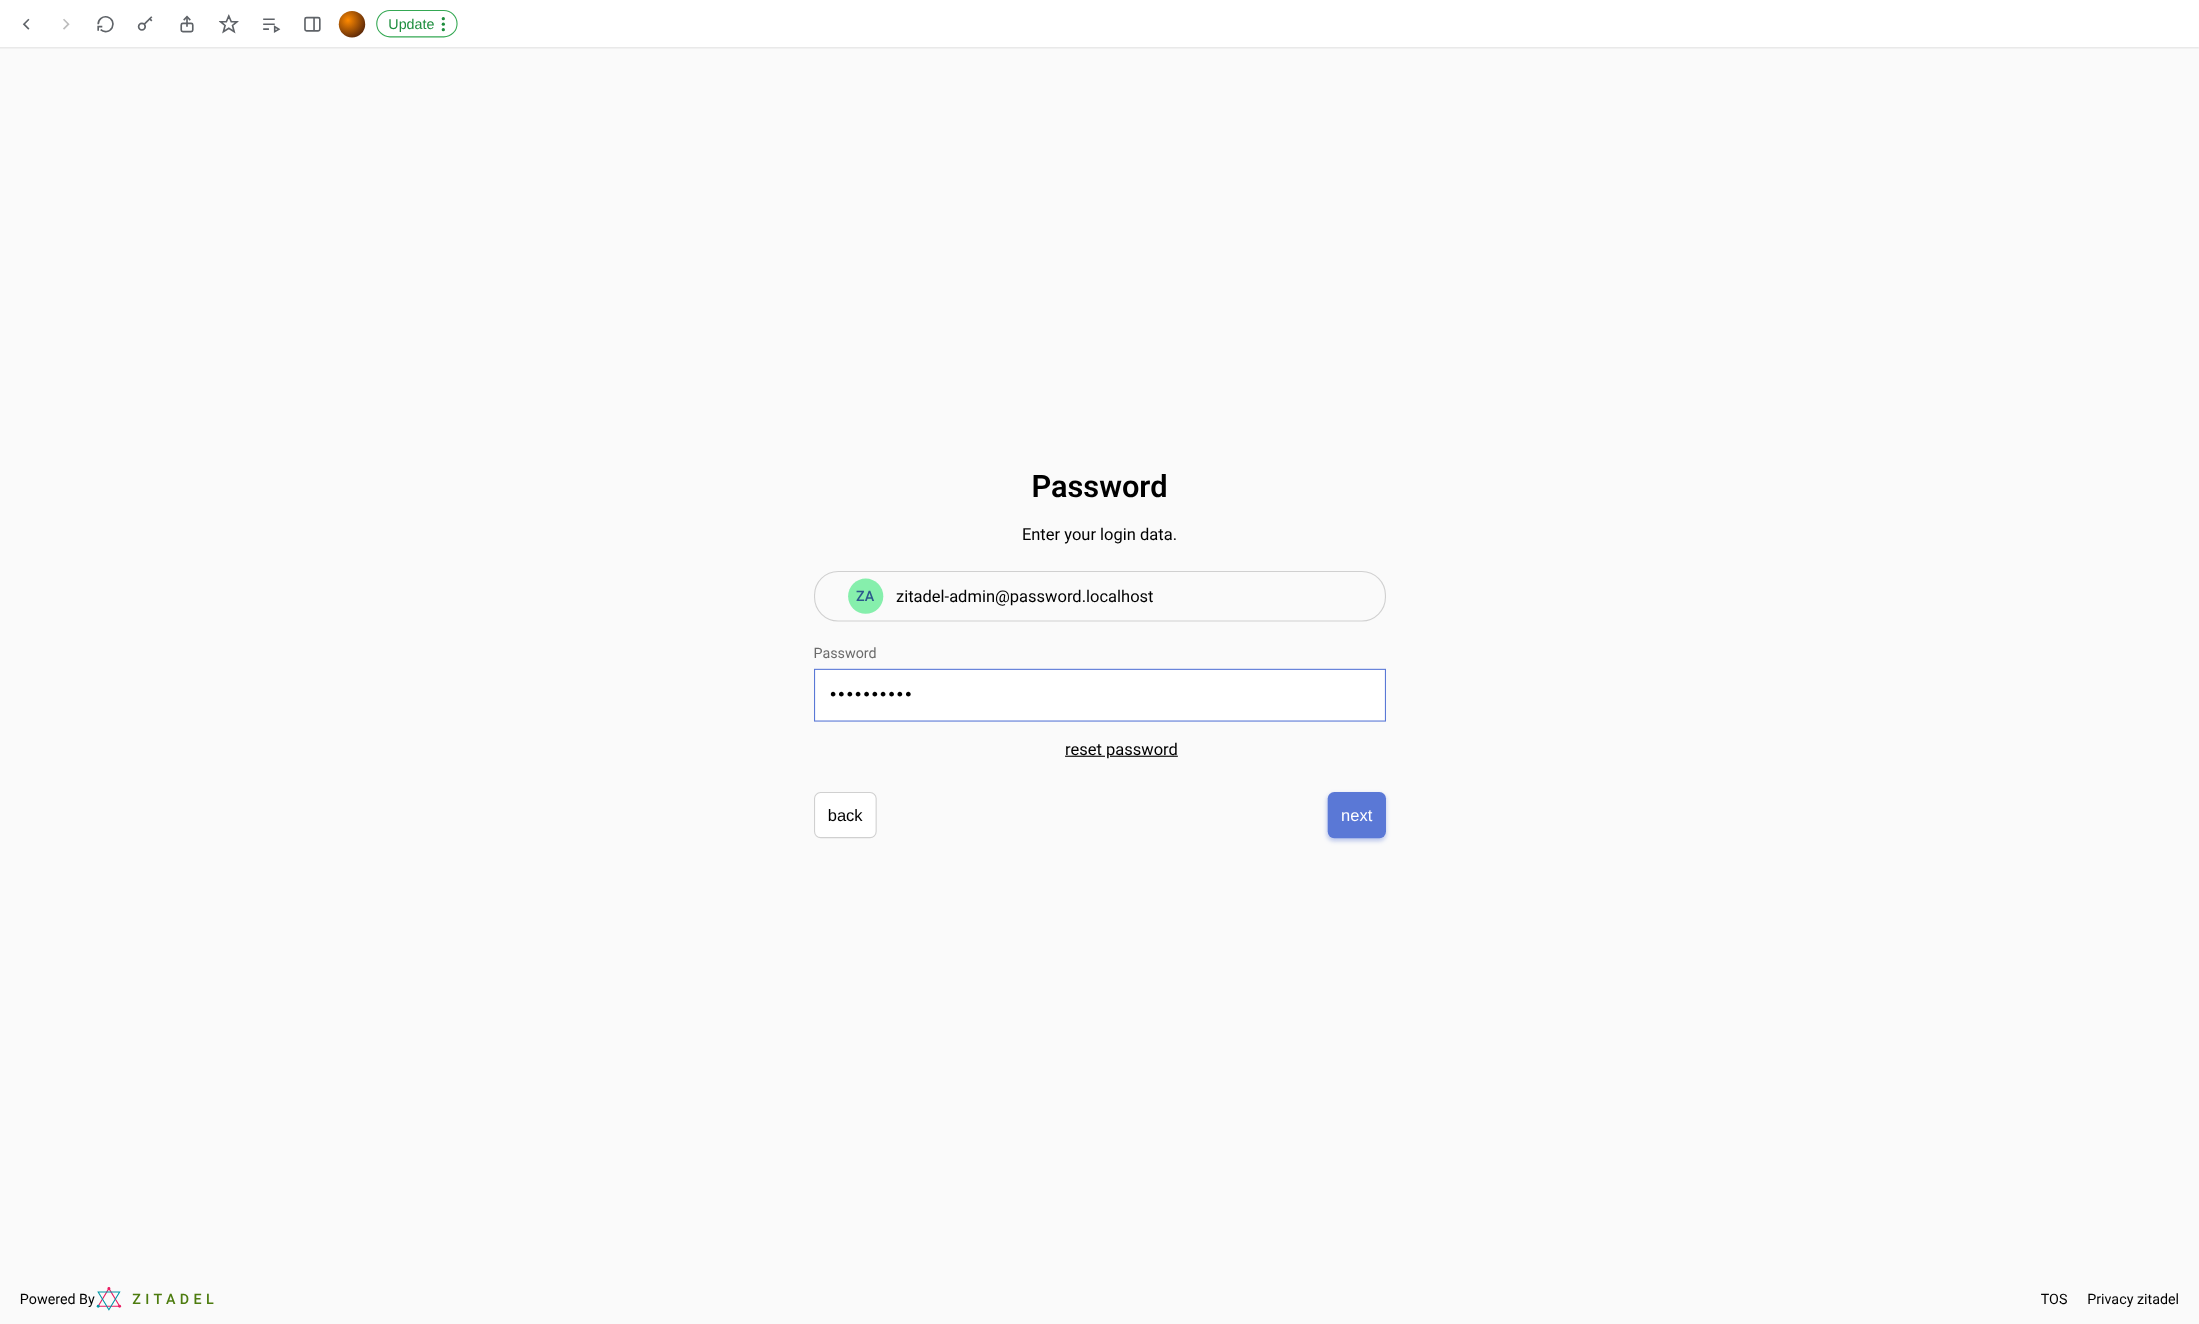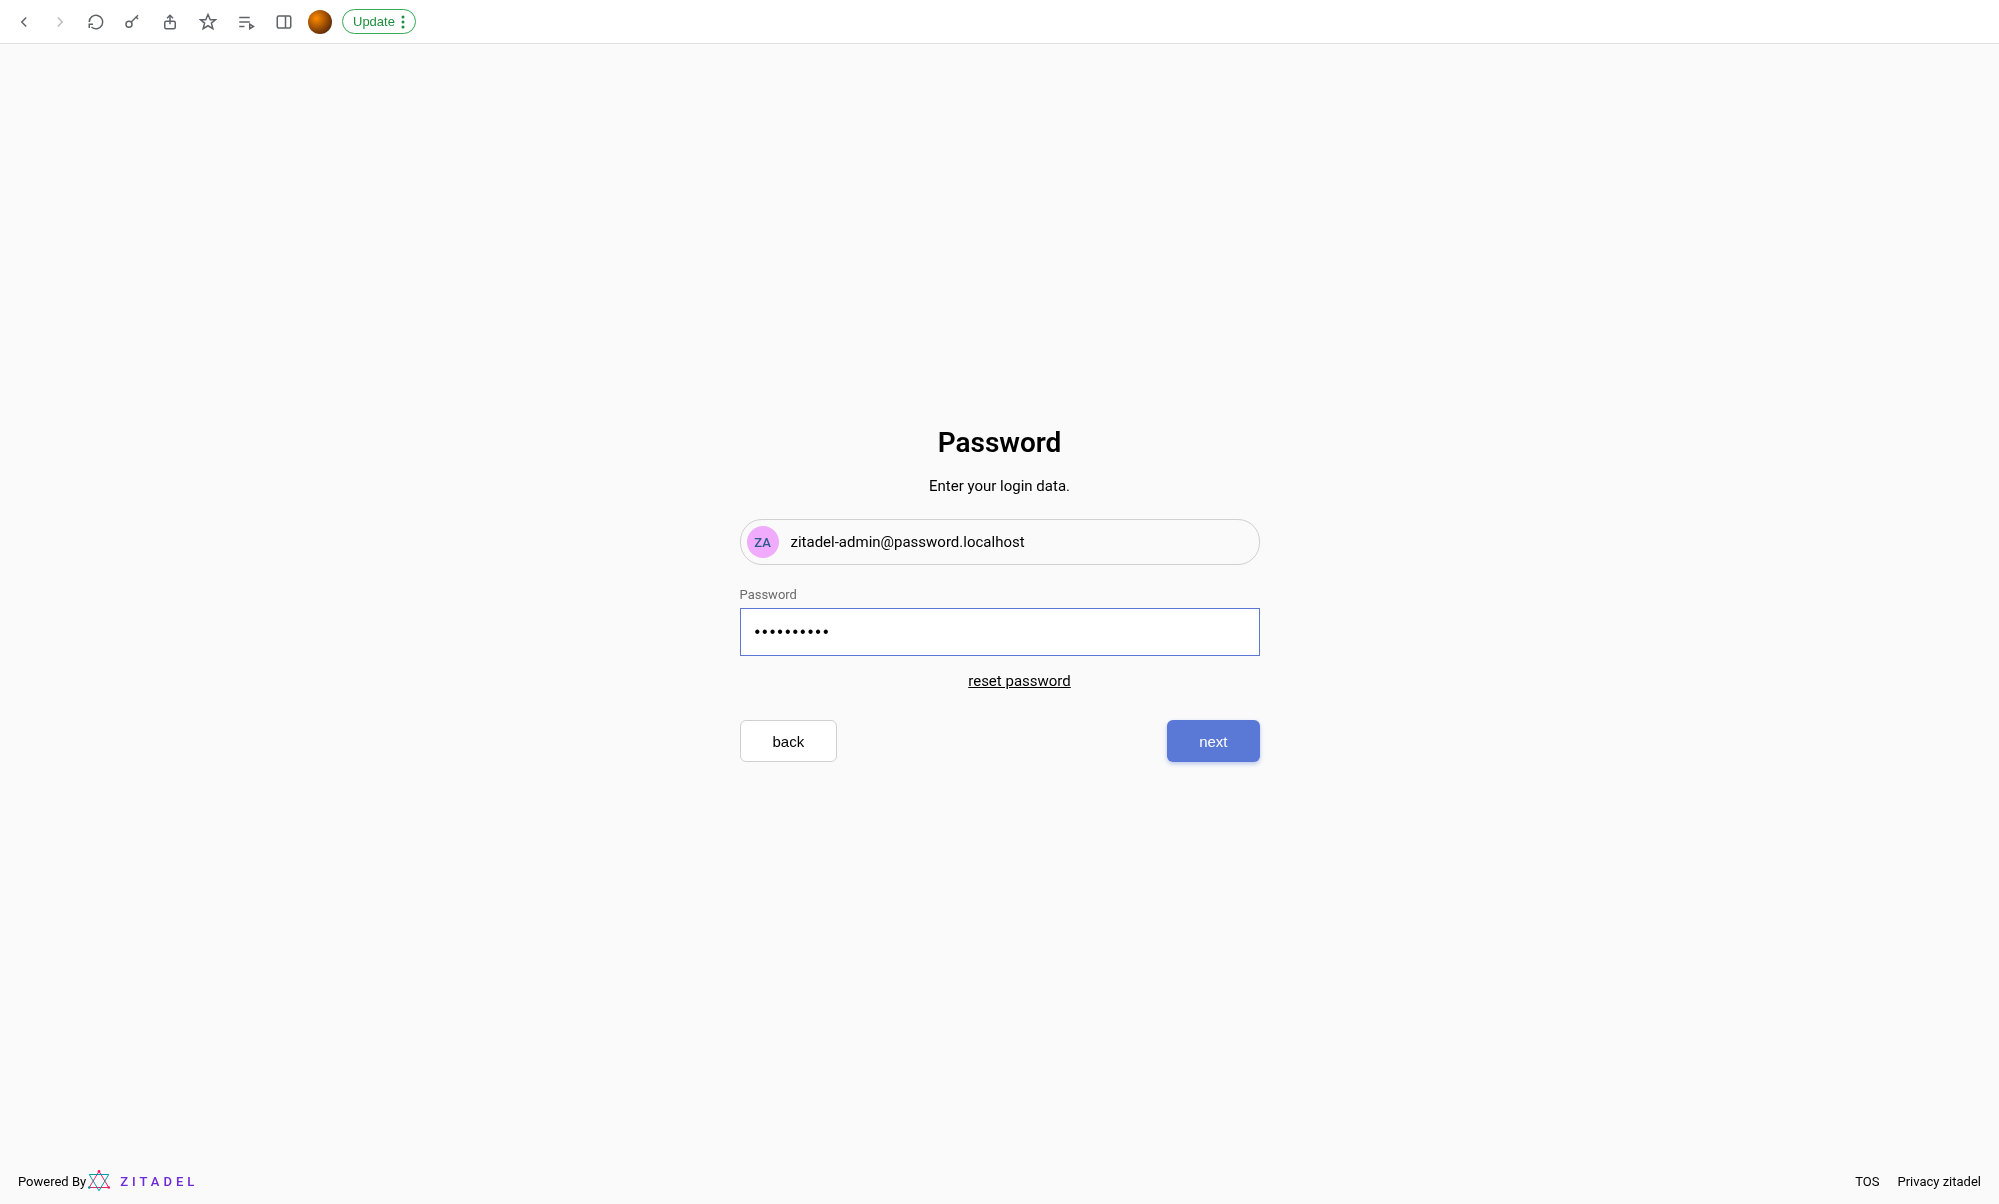--- a/index.html
+++ b/index.html
@@ -27,7 +27,7 @@
     .login-subtitle { font-size: 15px; color: #000; margin-bottom: 24px; }
 
     .user-chip { display: flex; align-items: center; gap: 12px; border: 1px solid #d0d0d0; border-radius: 22px; padding: 6px 14px 6px 6px; margin: 0 auto 22px; width: 100%; max-width: 520px; }
-    .user-initials { width: 32px; height: 32px; border-radius: 50%; background: #f0abfc; color: #2b5a8c; display: flex; align-items: center; justify-content: center; font-size: 13px; font-weight: 500; }
+    .user-initials { width: 32px; height: 32px; border-radius: 50%; background: #86efac; color: #2b5a8c; display: flex; align-items: center; justify-content: center; font-size: 13px; font-weight: 500; margin-left: 24px; }
     .user-email { font-size: 15px; color: #000; }
 
     .field-label { text-align: left; font-size: 13px; color: #6b6b6b; margin-bottom: 6px; }

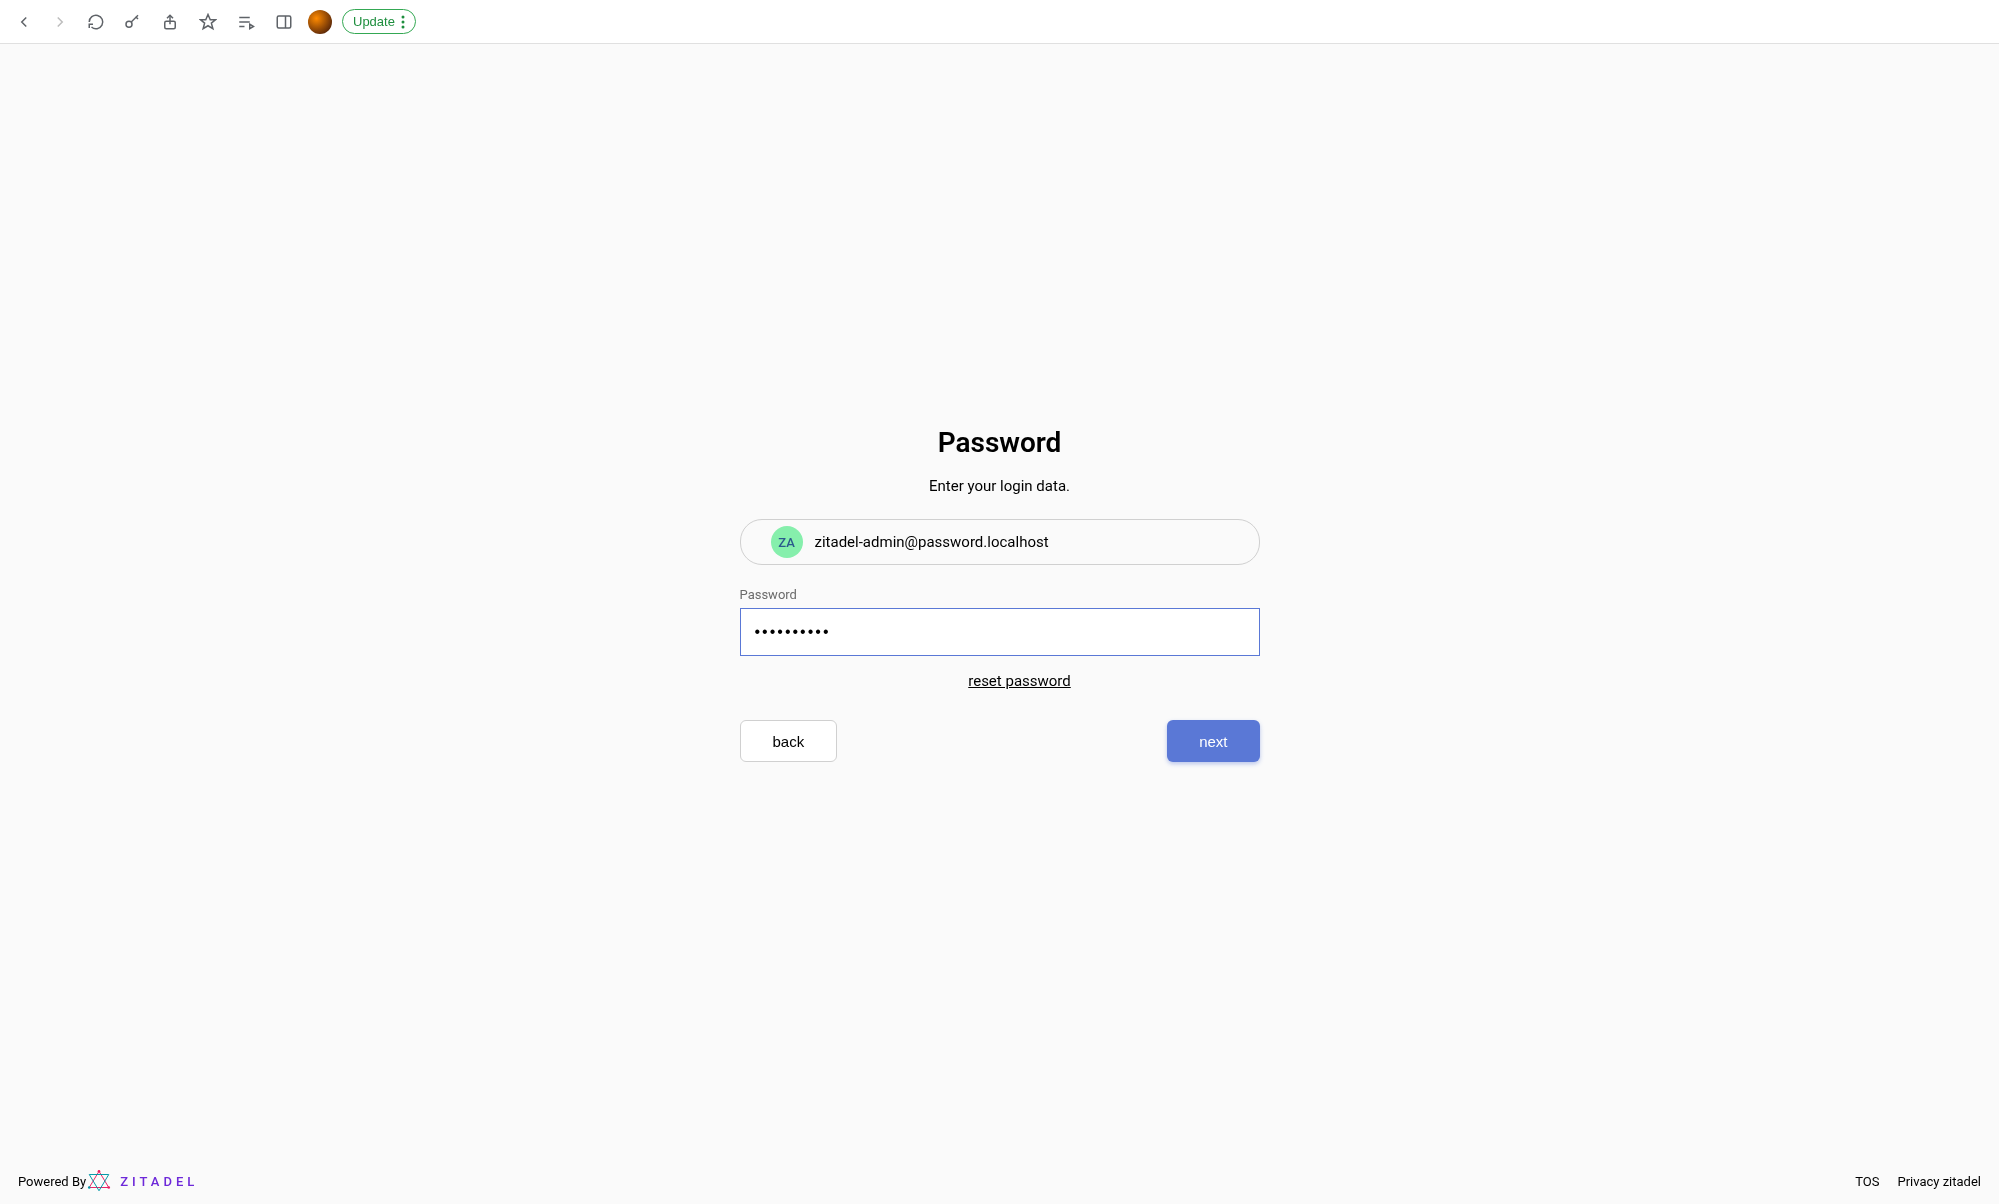--- a/index.html
+++ b/index.html
@@ -35,7 +35,7 @@
     .reset-link { display: block; text-align: center; margin-top: 16px; color: #000; font-size: 15px; text-decoration: underline; cursor: pointer; margin-left: 40px; }
 
     .btn-row { display: flex; justify-content: space-between; margin-top: 30px; }
-    .btn { height: 42px; padding: 0 32px; border-radius: 6px; font-size: 15px; cursor: pointer; }
+    .btn { height: 42px; padding: 0 12px; border-radius: 6px; font-size: 15px; cursor: pointer; }
     .btn-back { background: #fff; border: 1px solid #d0d0d0; color: #000; }
     .btn-next { background: #5a78d6; border: none; color: #fff; box-shadow: 0 2px 4px rgba(90,120,214,0.4); text-align: right; }
 

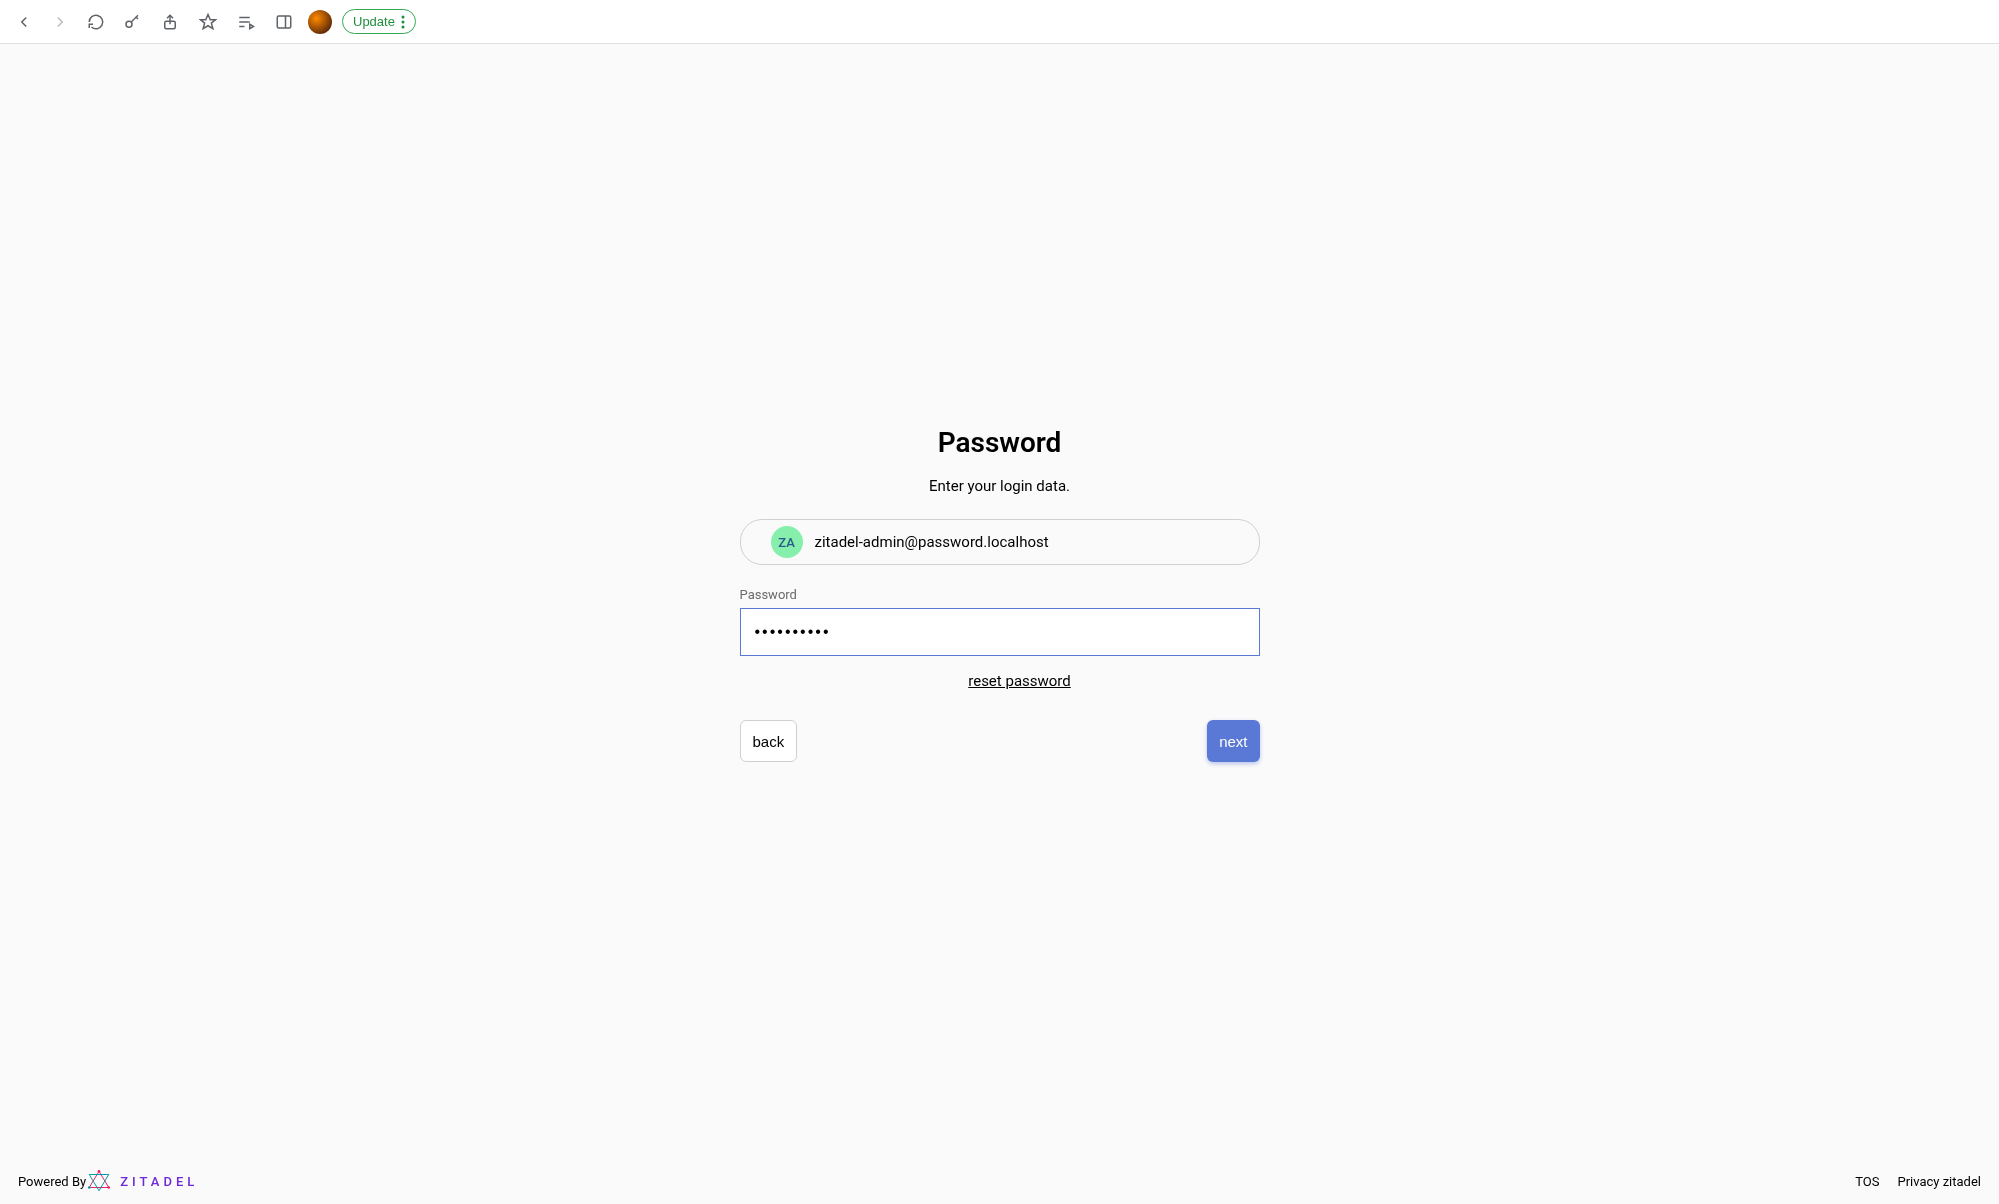--- a/index.html
+++ b/index.html
@@ -44,7 +44,7 @@
     .powered { display: flex; align-items: center; font-size: 13px; color: #000; }
     .zitadel-logo { display: flex; align-items: center; gap: 8px; }
     .zitadel-mark { width: 26px; height: 26px; }
-    .zitadel-word { font-size: 13px; letter-spacing: 4px; color: #6d28d9; font-weight: 500; }
+    .zitadel-word { font-size: 13px; letter-spacing: 4px; color: #4d7c0f; font-weight: 500; }
     .footer-links { display: flex; gap: 18px; font-size: 13px; }
     .footer-links a { color: #000; text-decoration: none; cursor: pointer; }
   </style>

